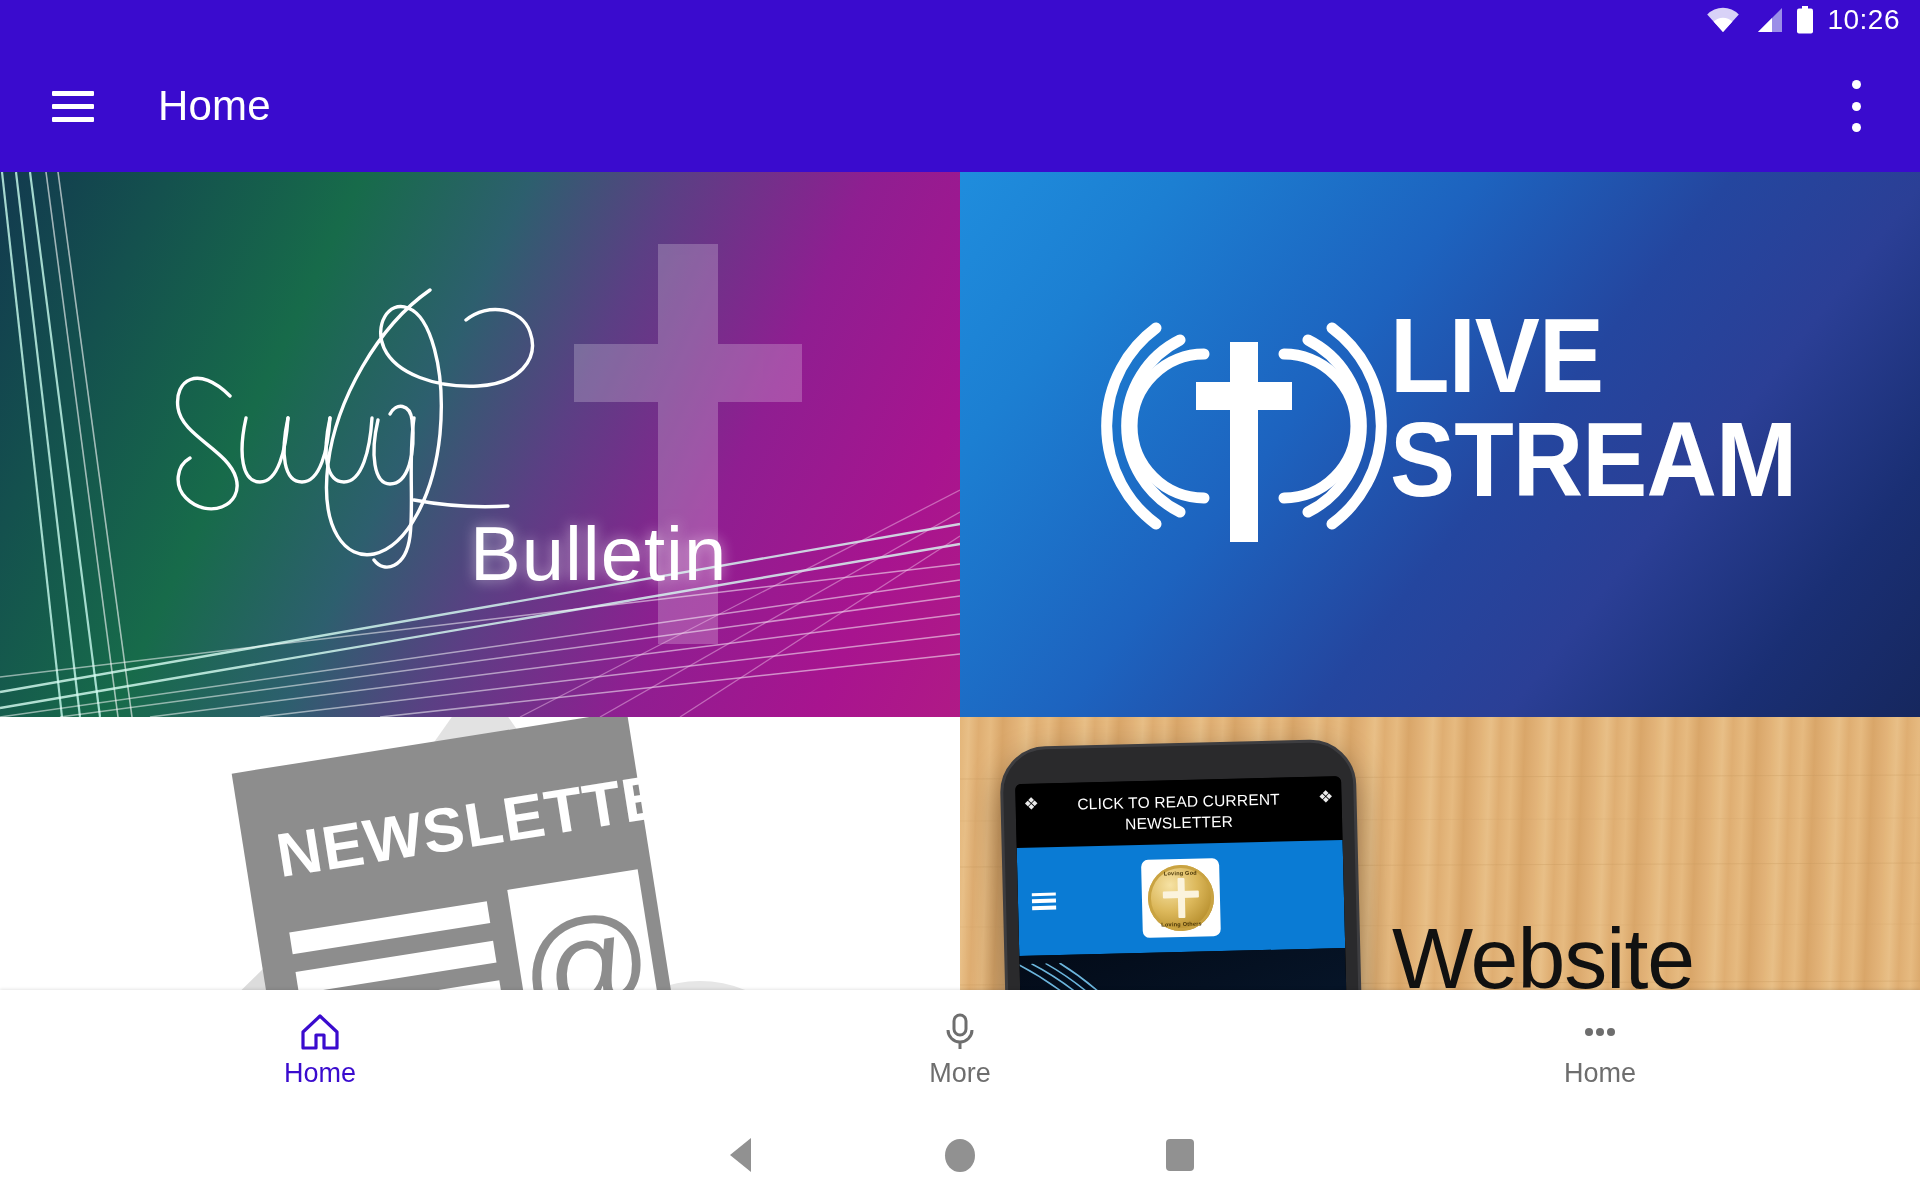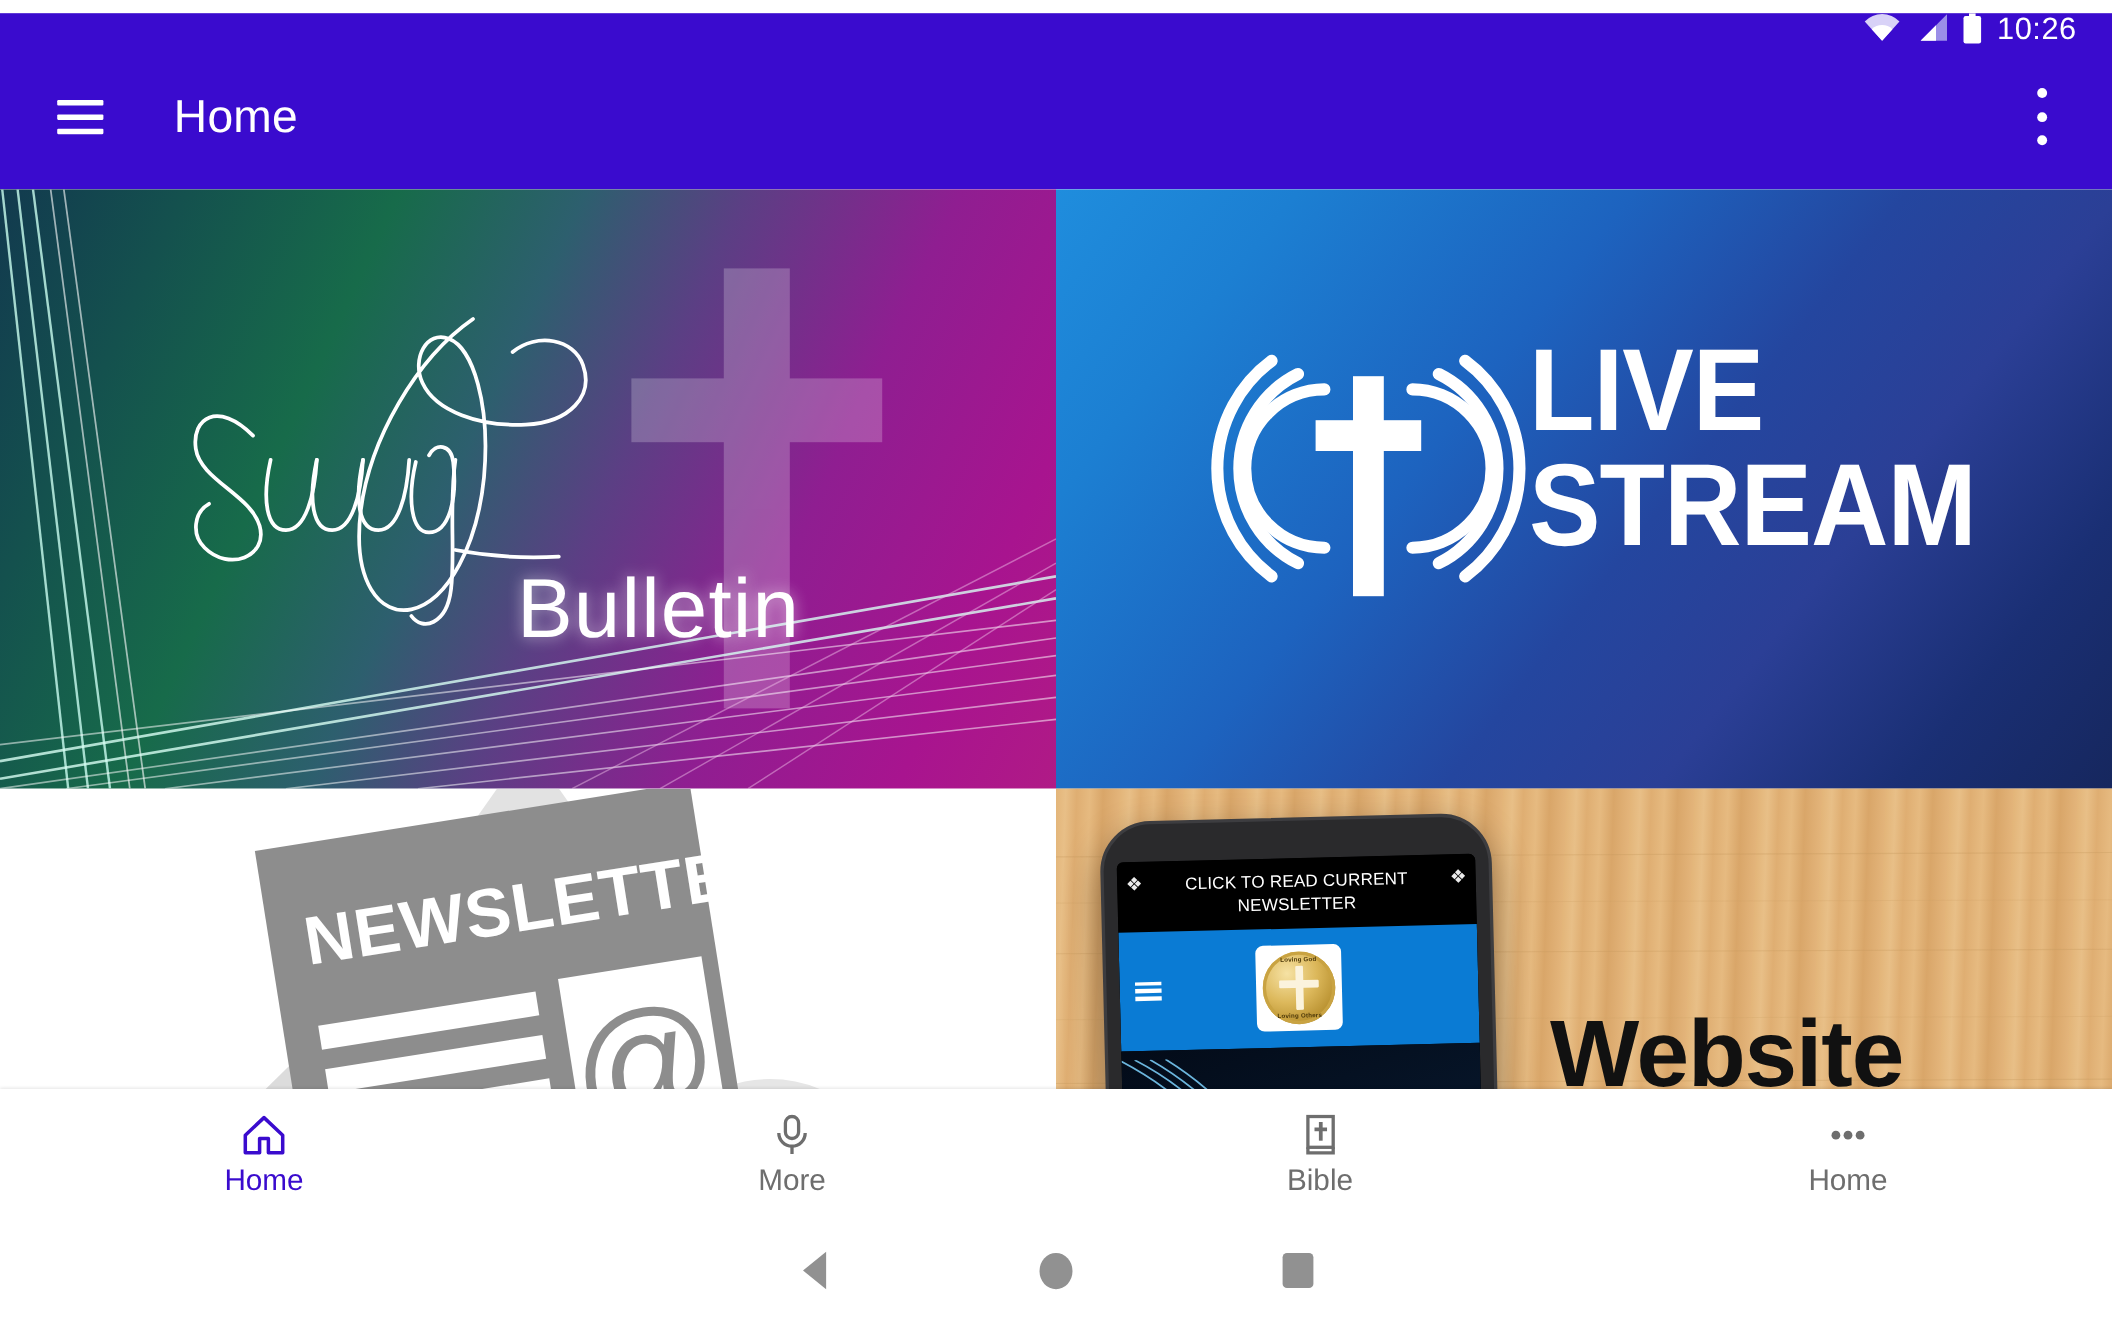--- a/index.html
+++ b/index.html
@@ -12,9 +12,9 @@
 
   
   .statusbar{
-    position:absolute; left:0; top:12px; width:1920px; height:40px;
-    background:#3A0BCE; display:flex; align-items:flex-start;
-    justify-content:flex-end; padding-right:32px; gap:13px;
+    position:absolute; left:0; top:0; width:1920px; height:40px;
+    background:#3A0BCE; display:flex; align-items:center;
+    justify-content:flex-end; padding-right:20px; gap:13px;
   }
   .sb-icon{ display:block; }
   .sb-time{

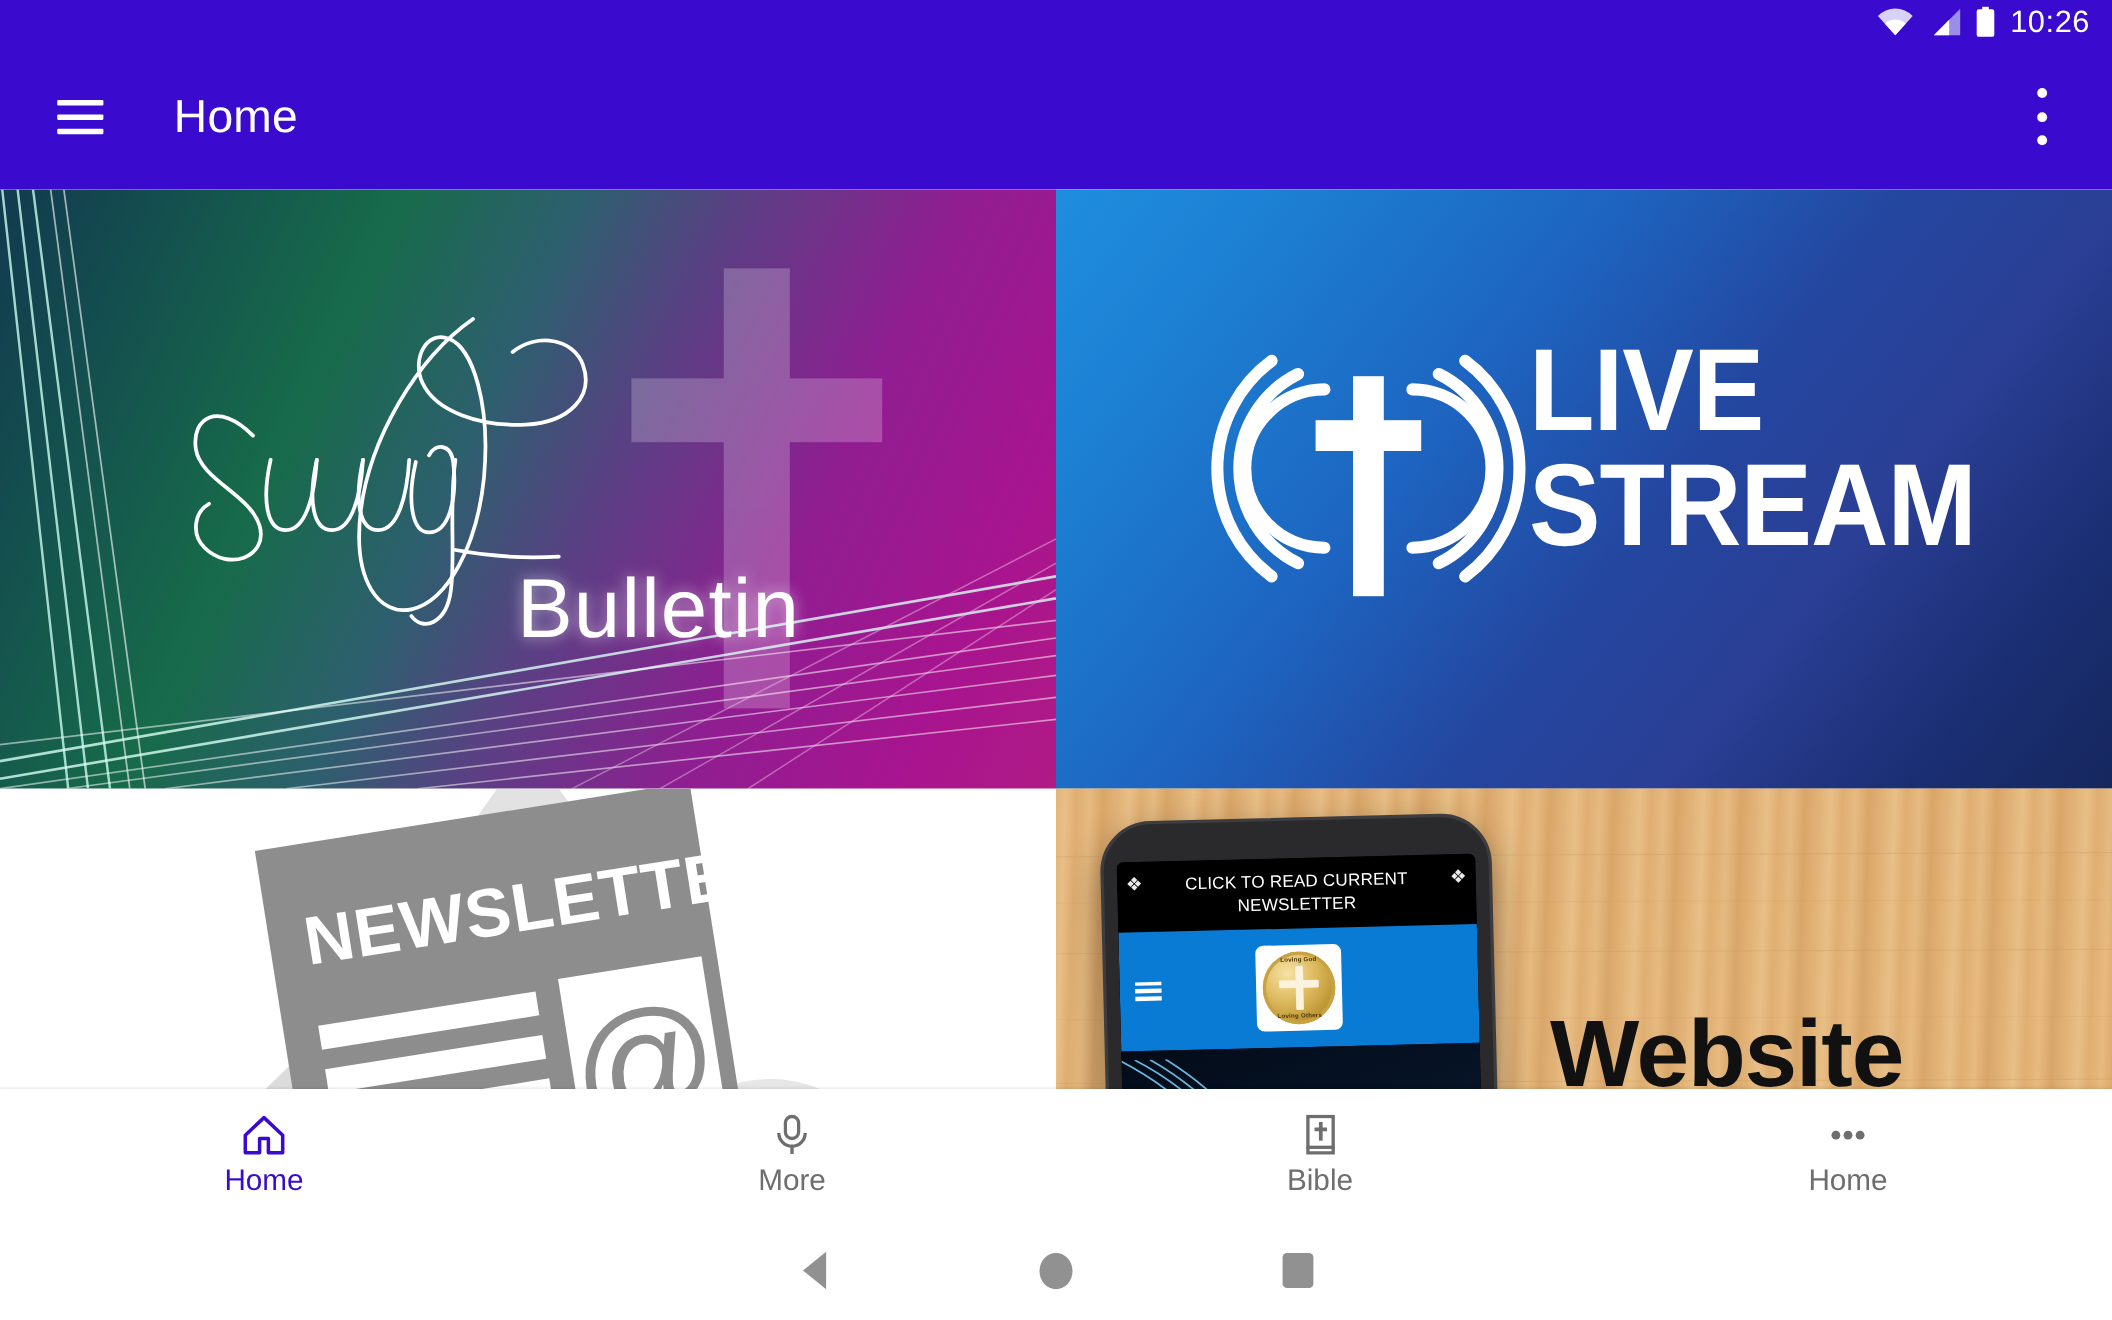--- a/index.html
+++ b/index.html
@@ -108,8 +108,8 @@
   }
   .ws-art{ position:absolute; left:0; top:0; }
   .ws-word{
-    position:absolute; left:449px; top:192px;
-    font-size:86px; font-weight:bold; color:#111111;
+    position:absolute; left:432px; top:192px;
+    font-size:86px; font-weight:normal; color:#111111;
     font-family:"Liberation Sans", sans-serif; letter-spacing:-1px;text-align:center;
   }
   

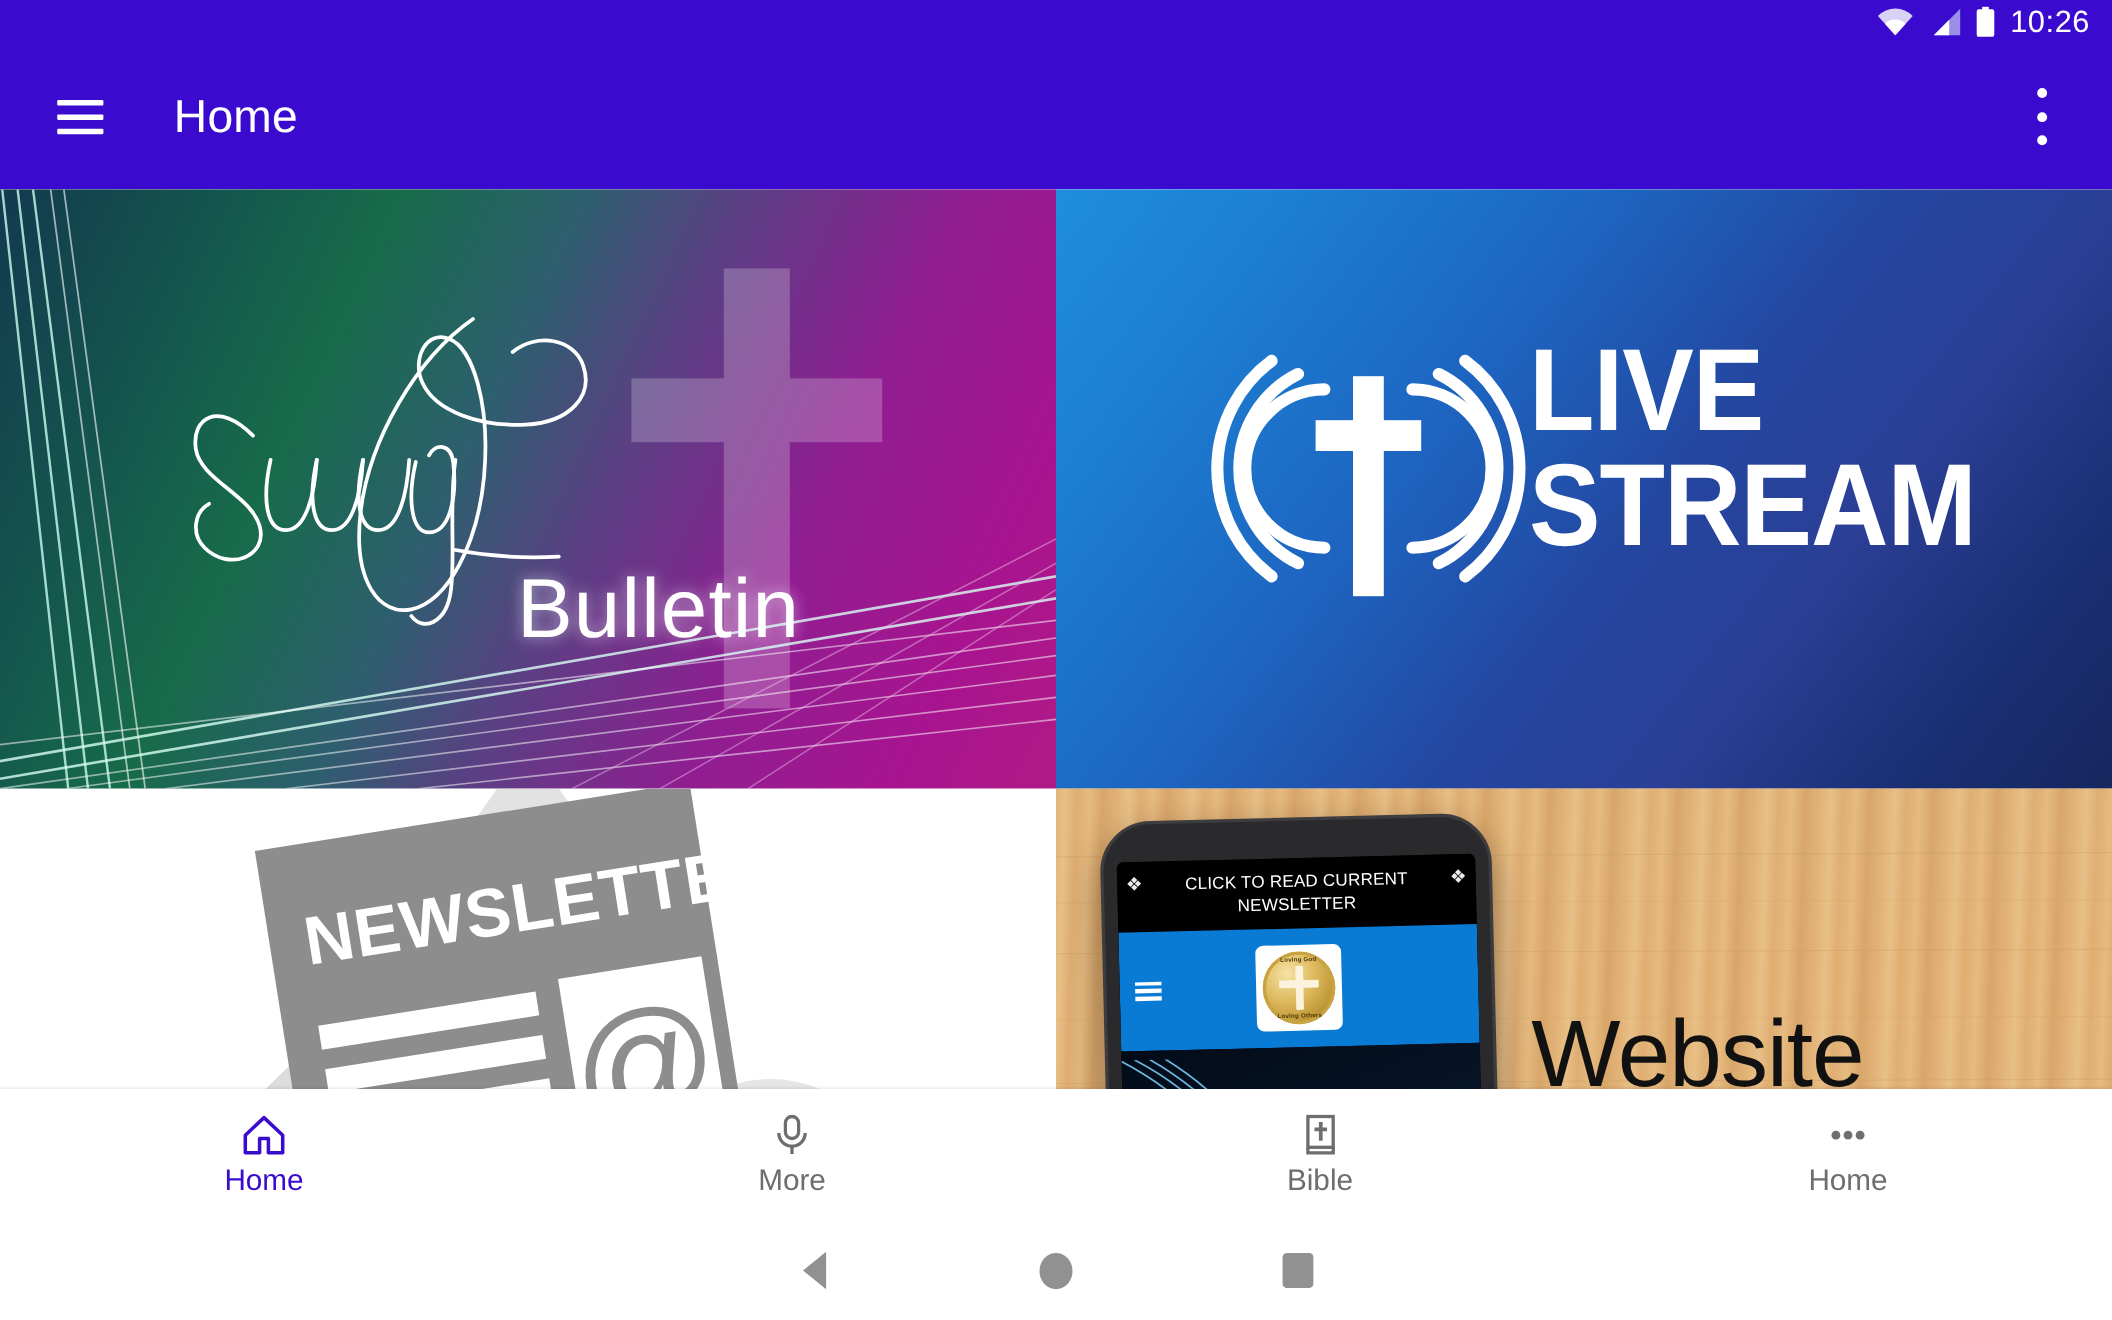--- a/index.html
+++ b/index.html
@@ -421,15 +421,6 @@
       <span class="lbl">More</span>
     </div>
 
-    <div class="navitem inactive">
-      <svg width="40" height="38" viewBox="0 0 40 38">
-        <rect x="9" y="2" width="23" height="28" fill="none" stroke="#6e6e6e" stroke-width="3"></rect>
-        <path d="M9 30 L9 35 L32 35 L32 30" fill="none" stroke="#6e6e6e" stroke-width="3"></path>
-        <rect x="19" y="7" width="3.4" height="17" fill="#6e6e6e"></rect>
-        <rect x="15" y="12" width="11.4" height="3.4" fill="#6e6e6e"></rect>
-      </svg>
-      <span class="lbl">Bible</span>
-    </div>
 
     <div class="navitem inactive">
       <svg width="40" height="38" viewBox="0 0 40 38">

